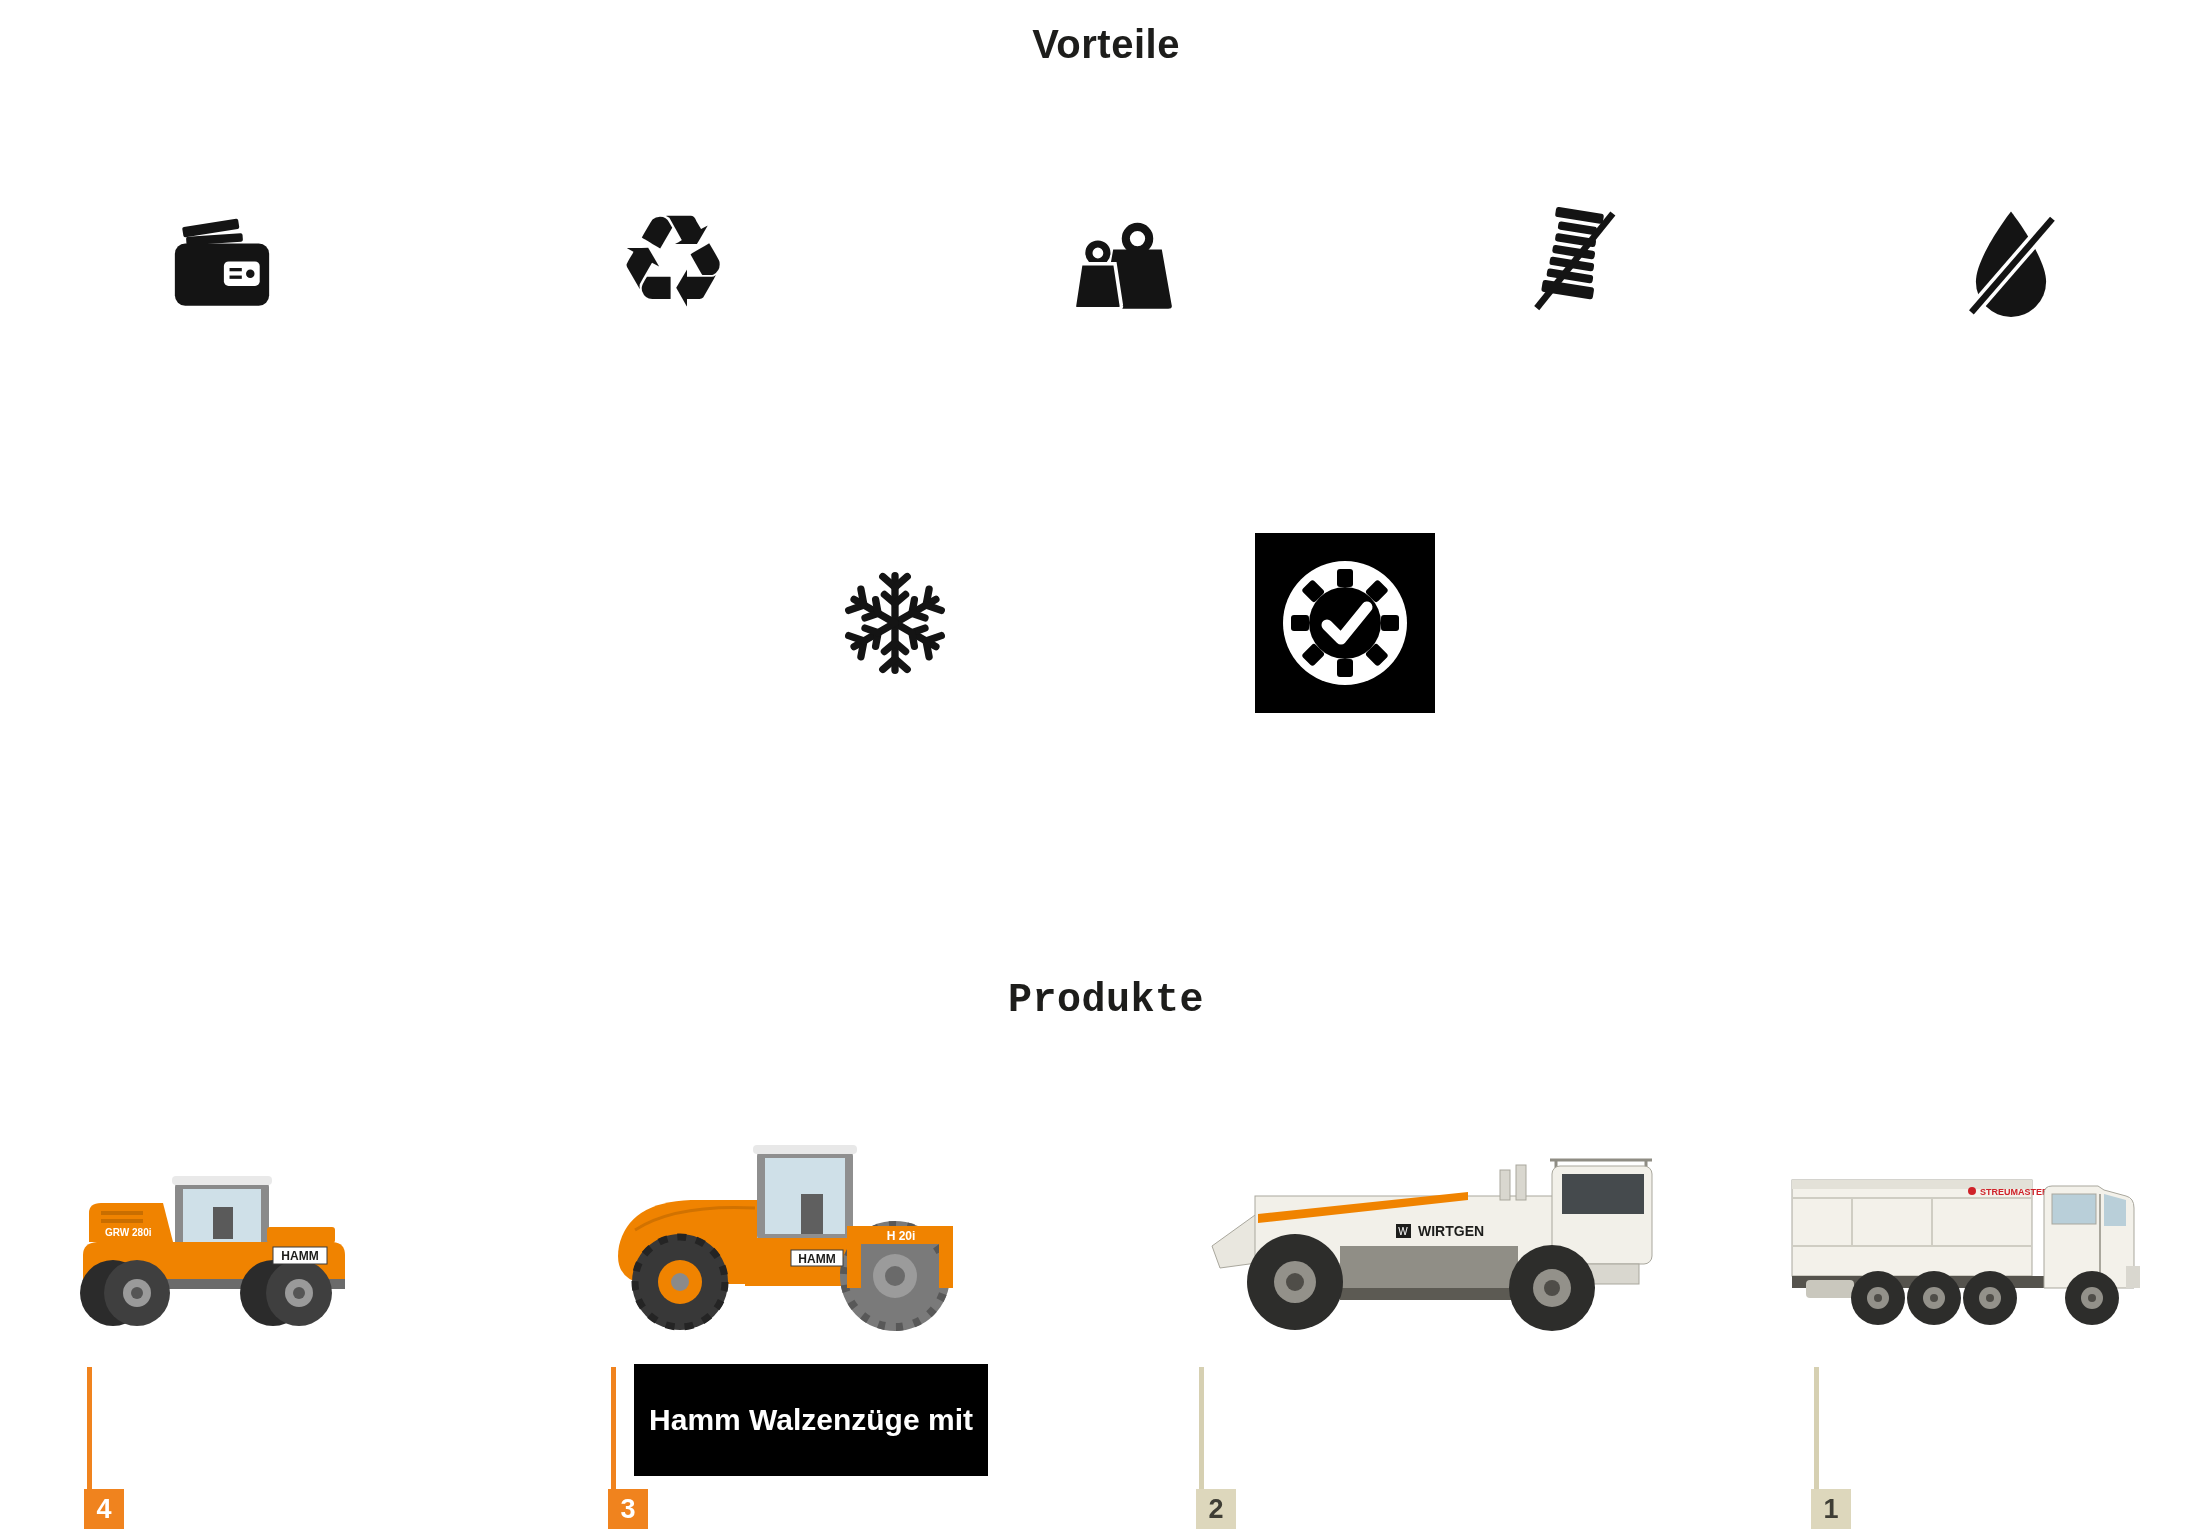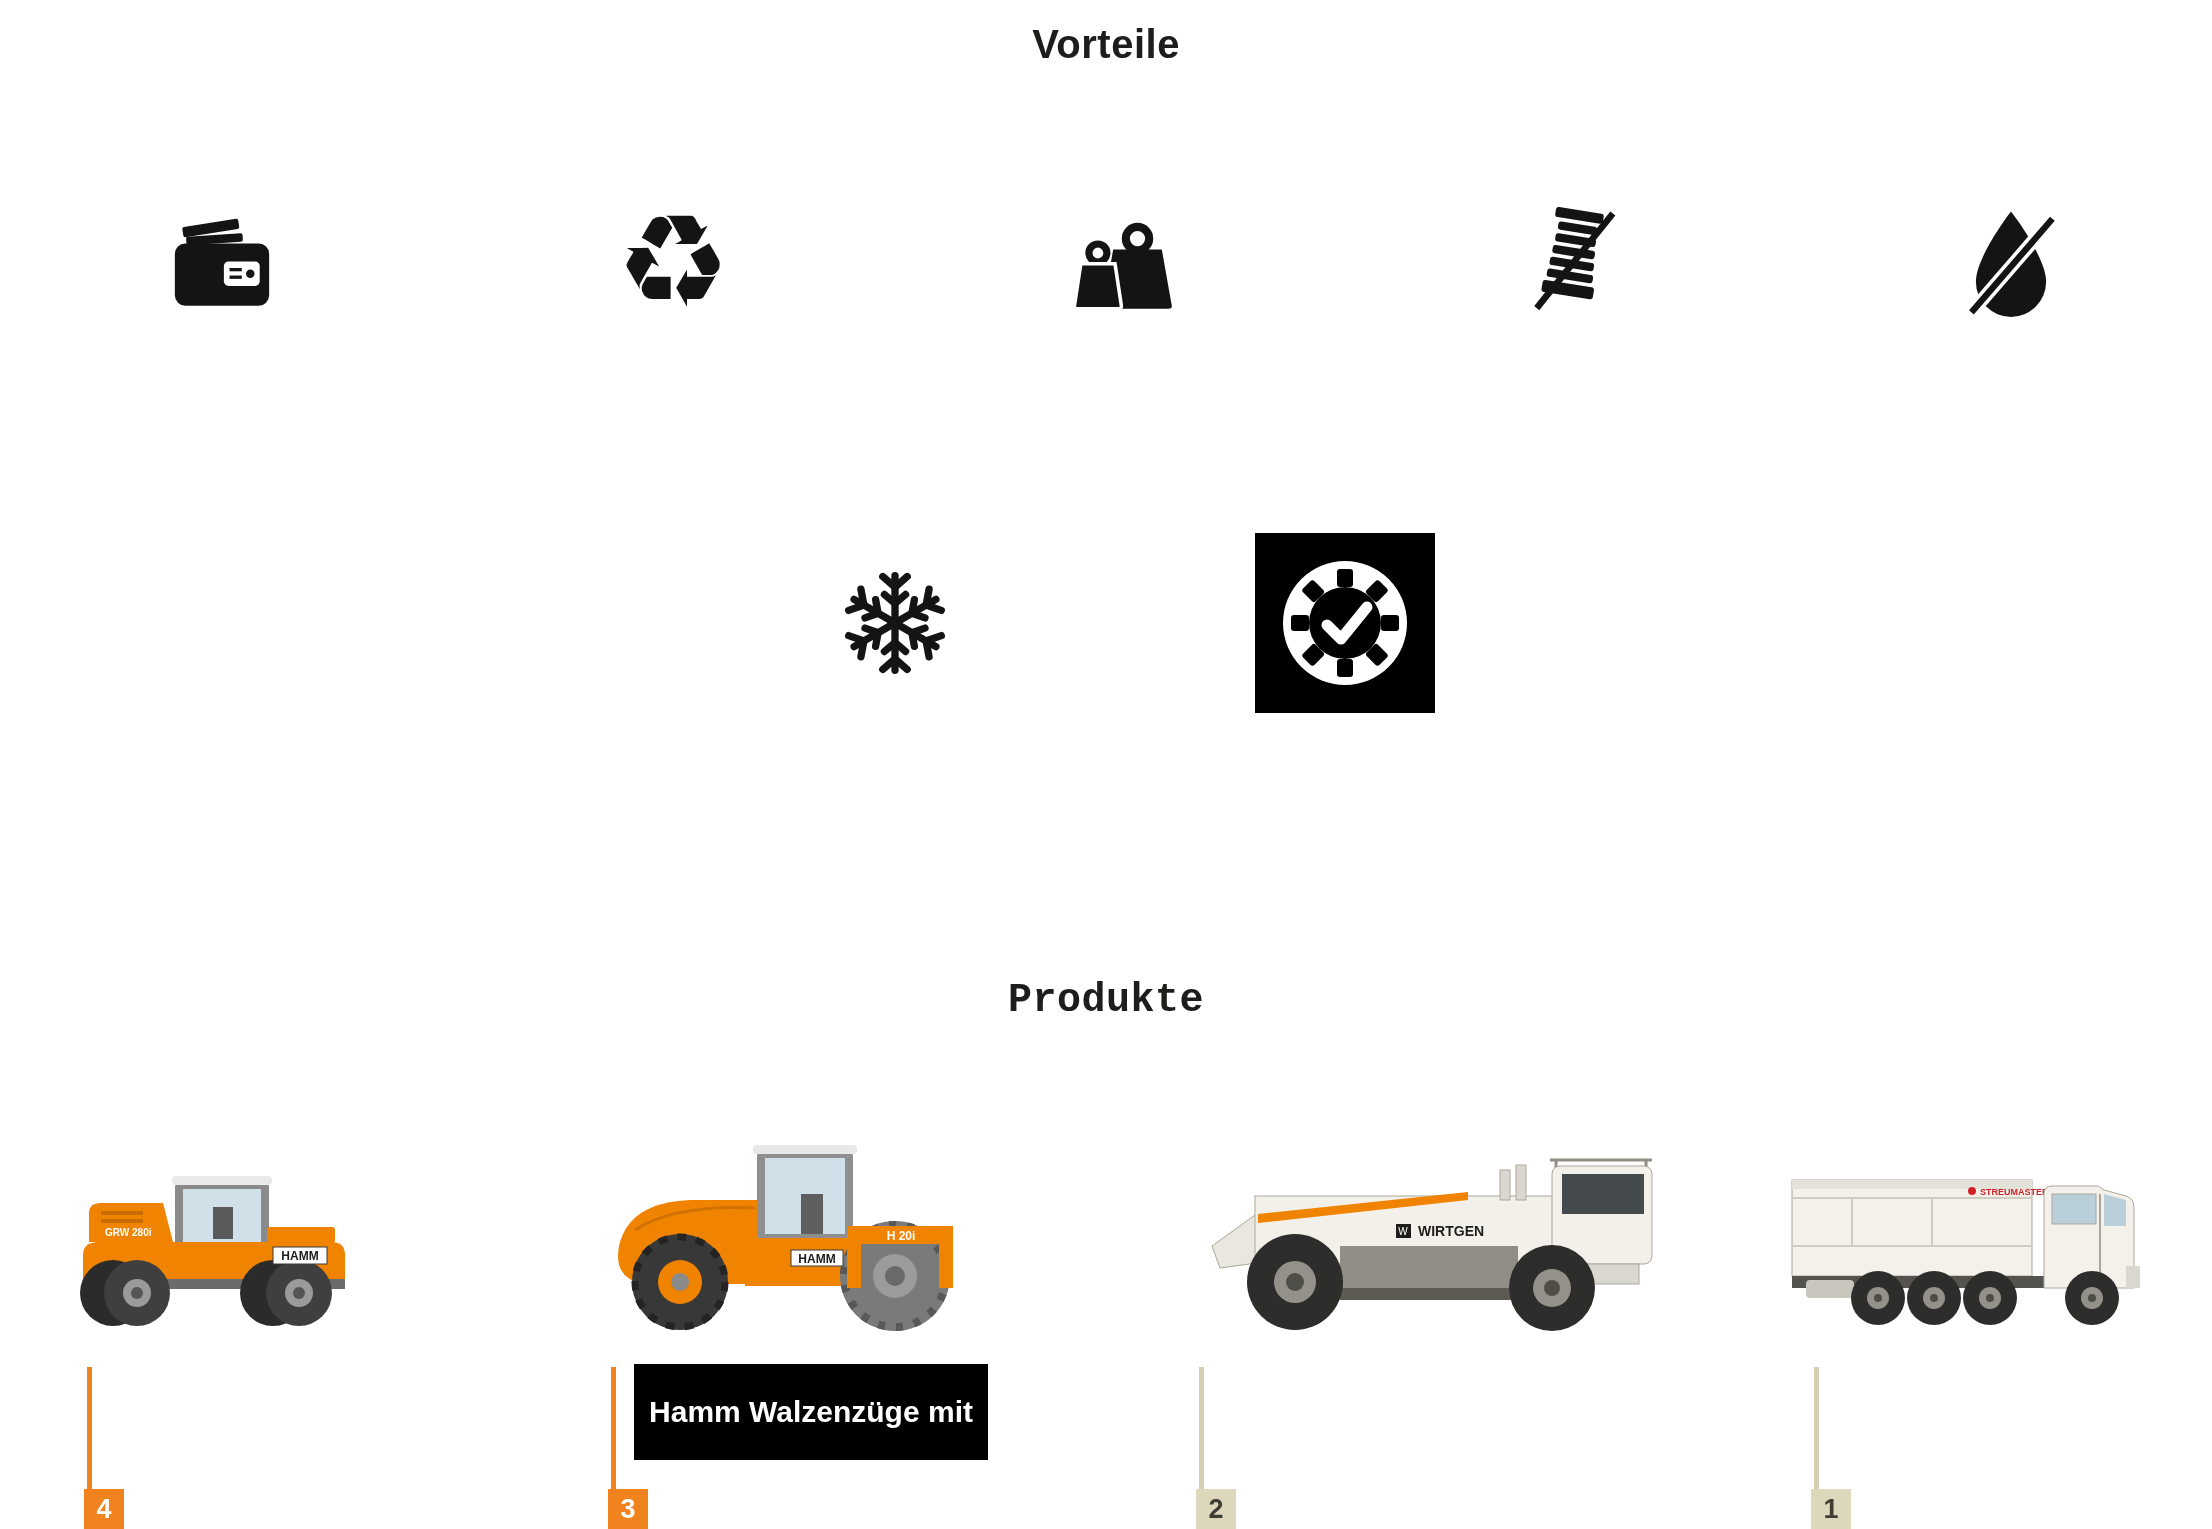--- a/index.html
+++ b/index.html
@@ -40,7 +40,7 @@
   .num-badge.orange{background:#f0831e;color:#ffffff;}
   .num-badge.beige{background:#ddd7bc;color:#3f3e35;}
   .tooltip{
-    position:absolute;left:634px;top:1364px;width:354px;height:96px;
+    position:absolute;left:634px;top:1364px;width:354px;height:112px;
     background:#000000;color:#ffffff;
     font-weight:bold;font-size:30px;line-height:40px;
     overflow:hidden;

